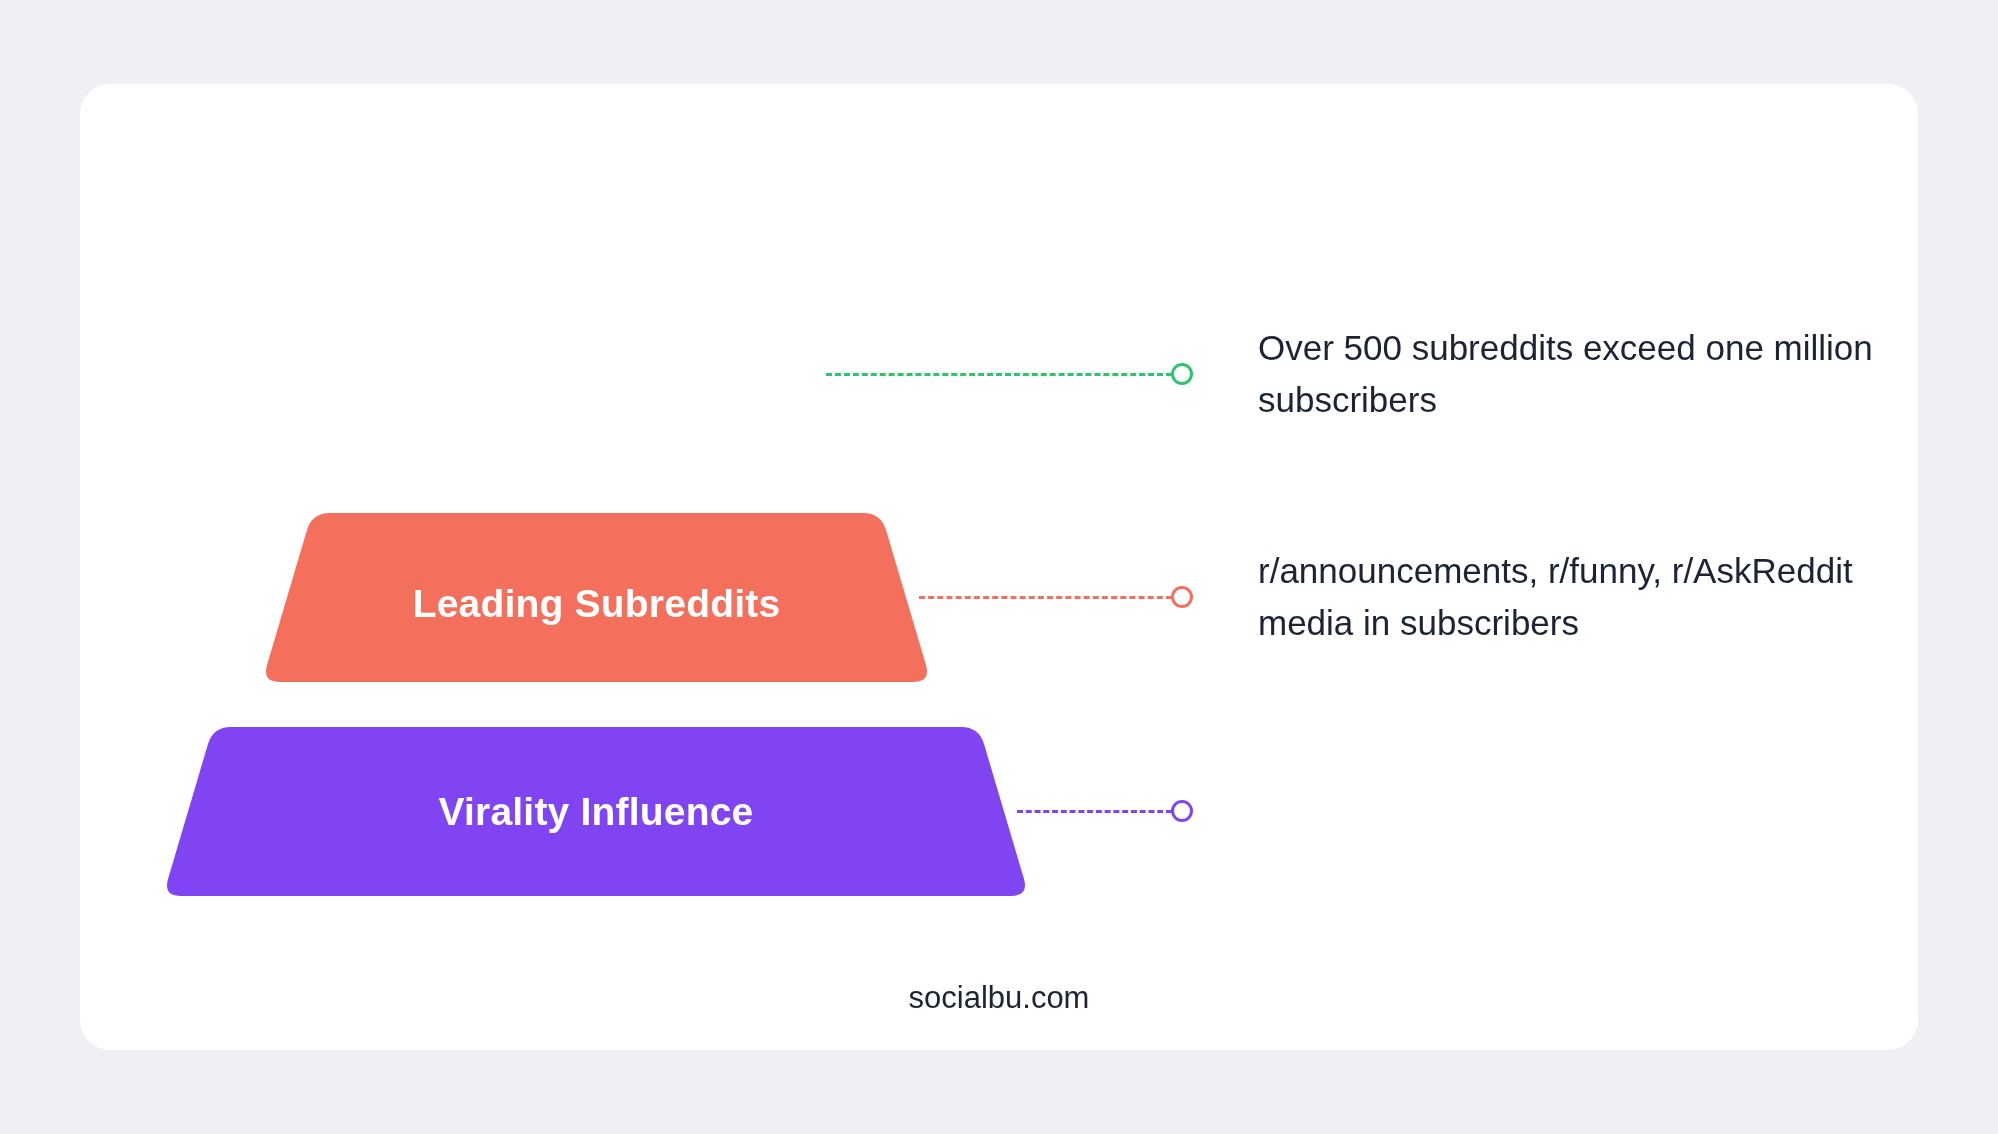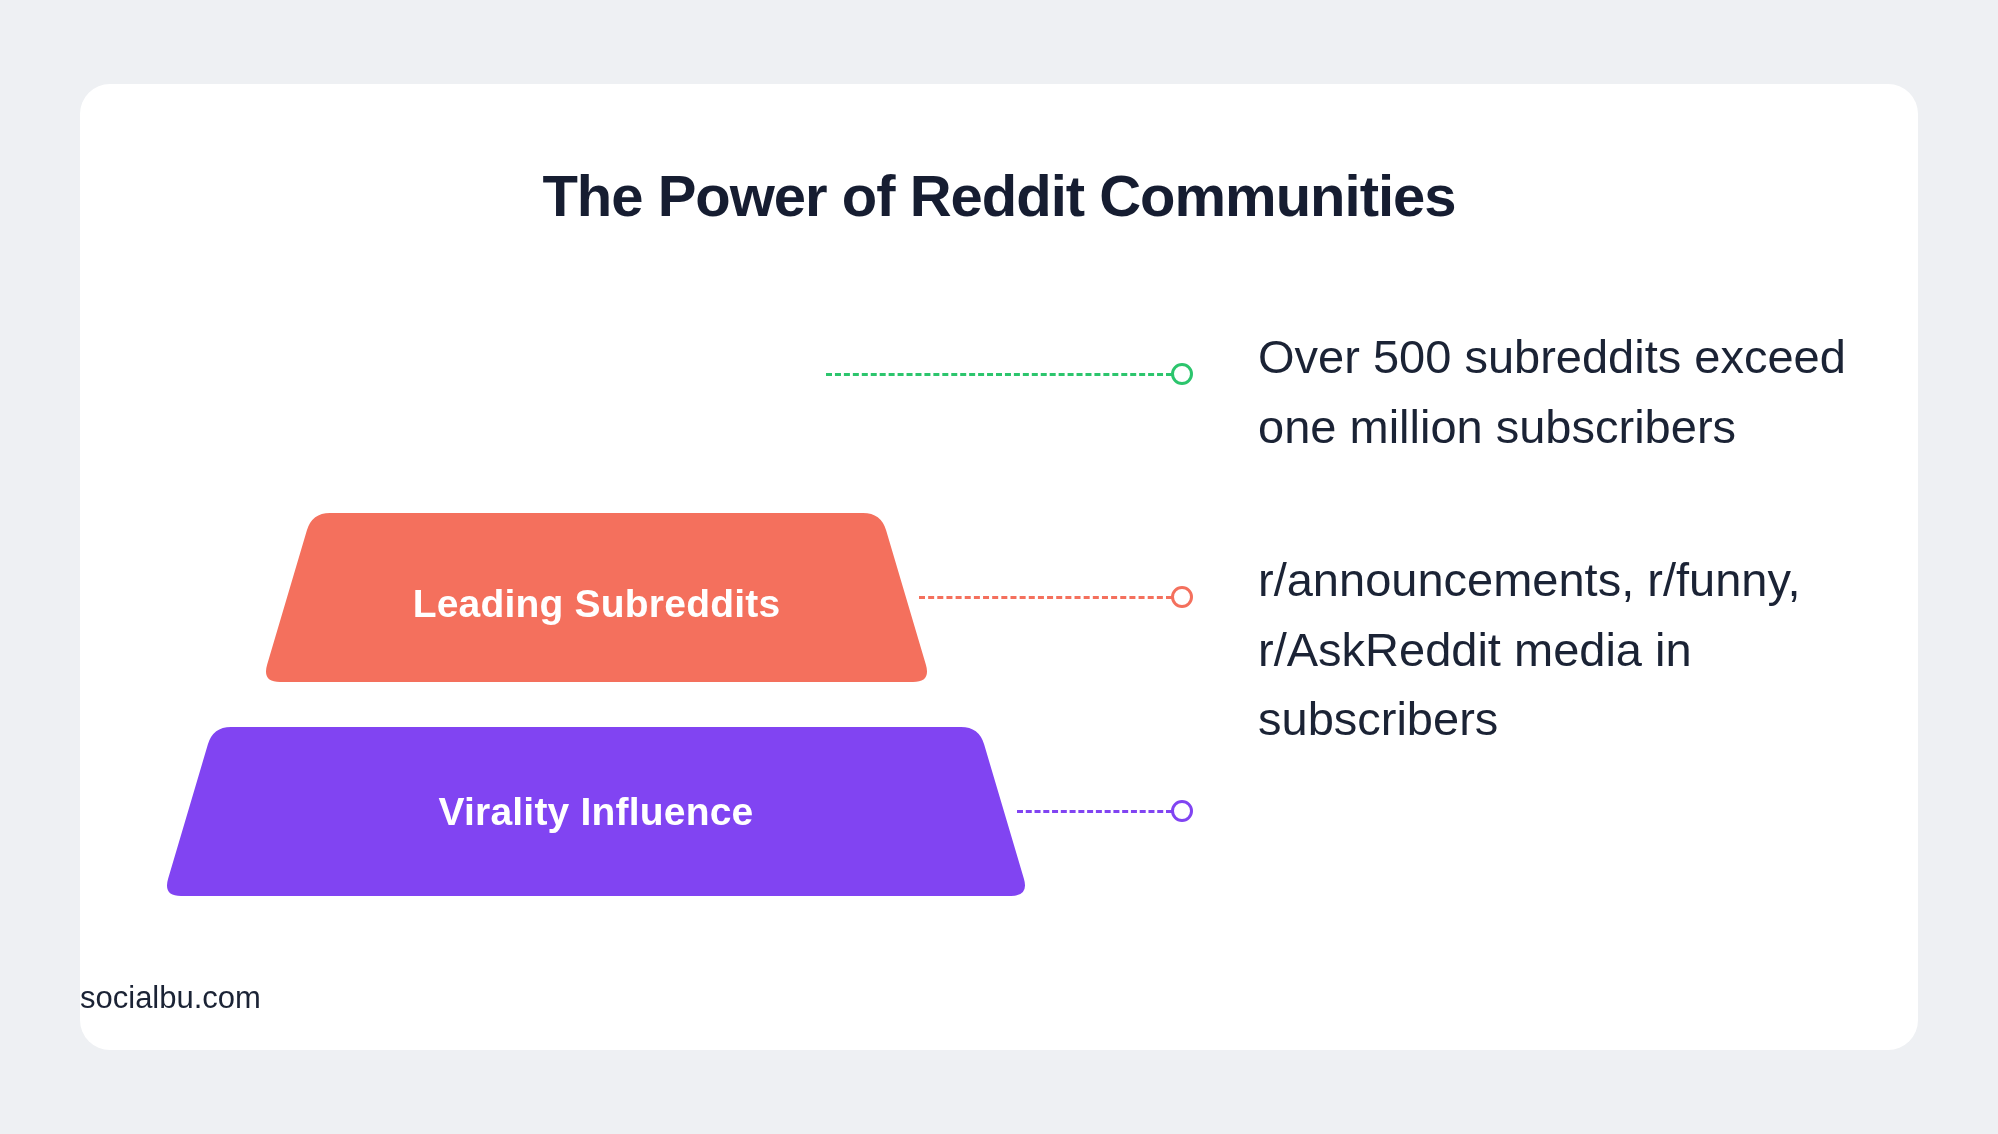--- a/index.html
+++ b/index.html
@@ -65,7 +65,6 @@
 <div class="stage">
   <div class="card">
 
-    <div class="title">The Power of Reddit Communities</div>
 
     <div class="connector green" style="left:746px; top:289px; width:346px;"></div>
     <div class="dot green" style="left:1091px; top:279px;"></div>

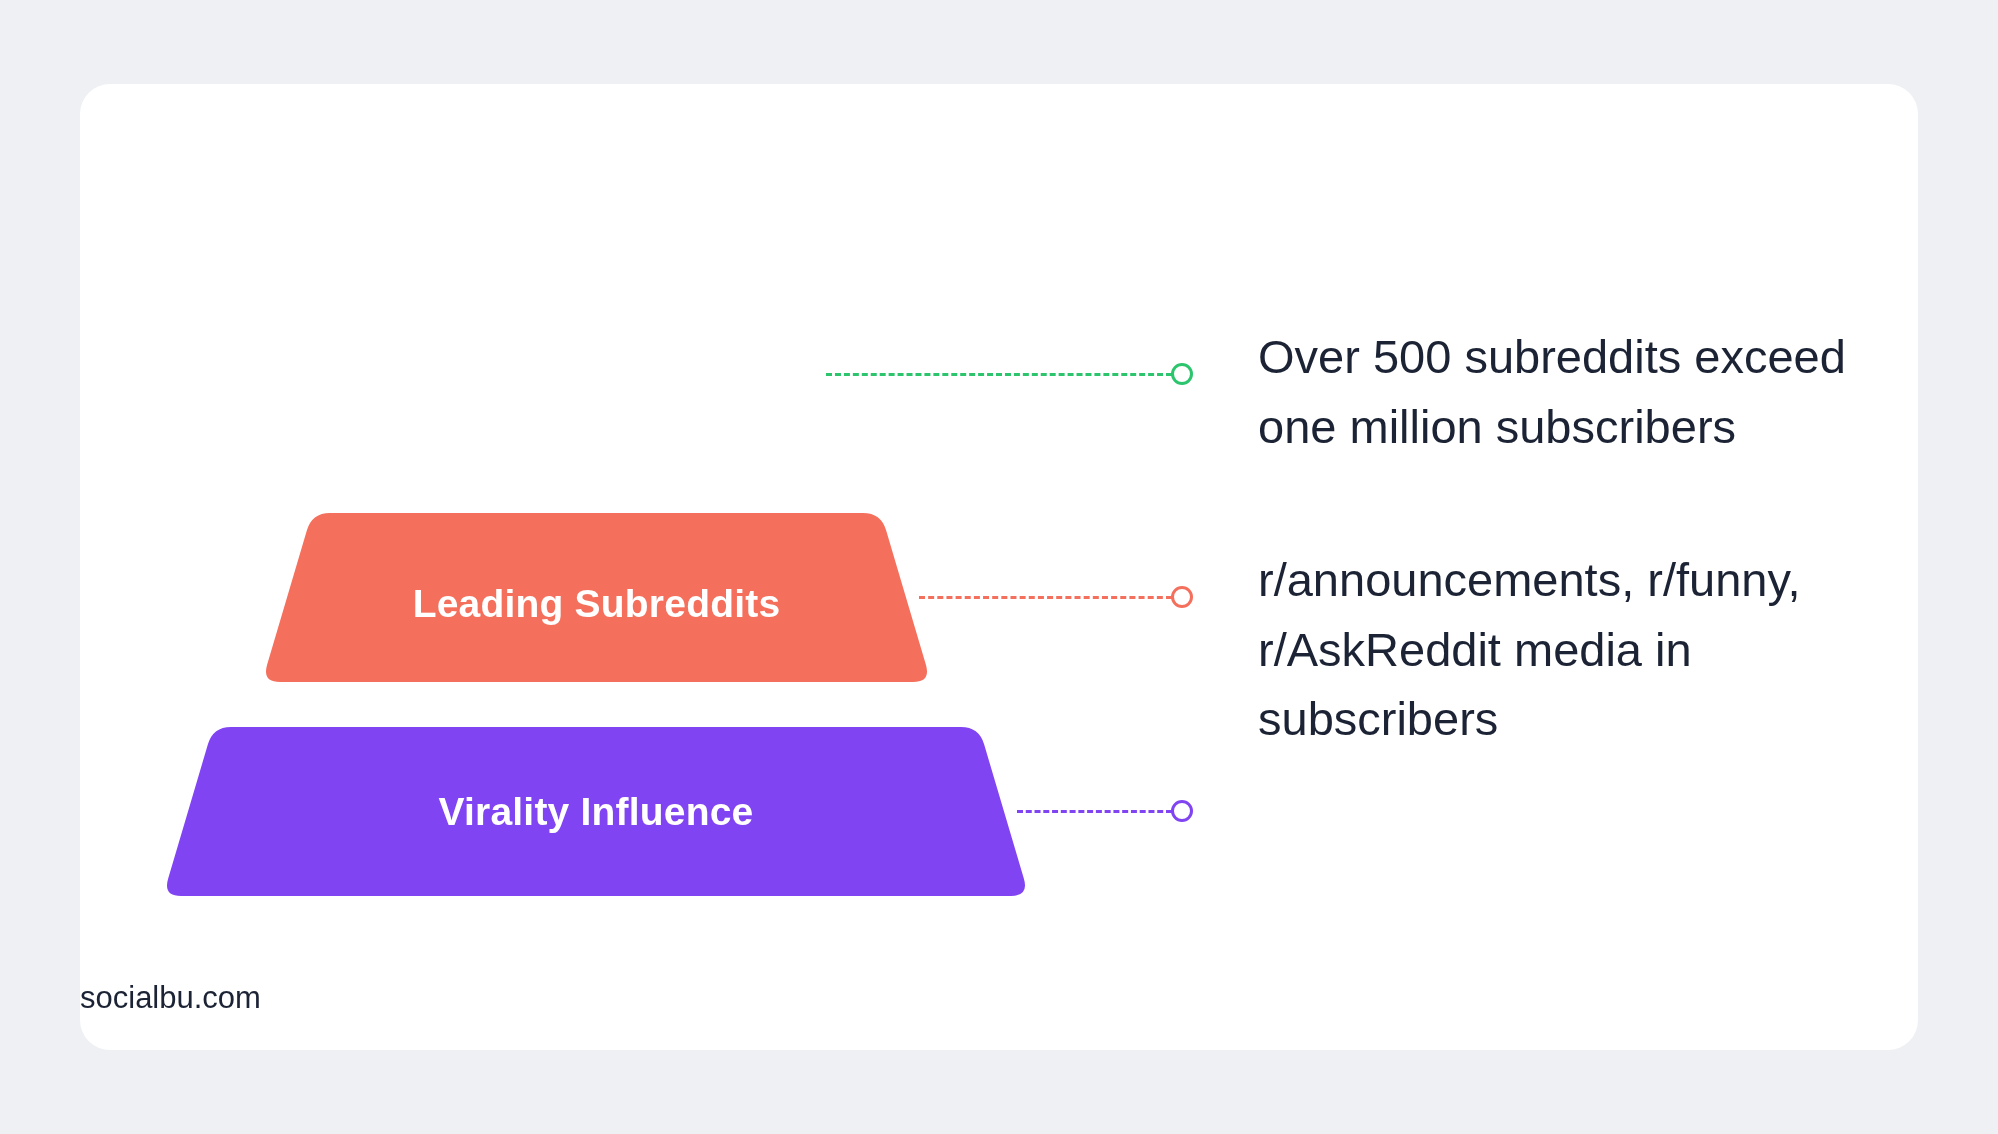--- a/index.html
+++ b/index.html
@@ -47,7 +47,7 @@
   .dot.purple { border-color: #8144f2; }
   .desc {
     position: absolute; left: 1178px; width: 620px;
-    font-size: 47px; line-height: 1.48; font-weight: 400;
+    font-size: 35px; line-height: 1.48; font-weight: 400;
     color: #1b2335;
   }
   .footer {

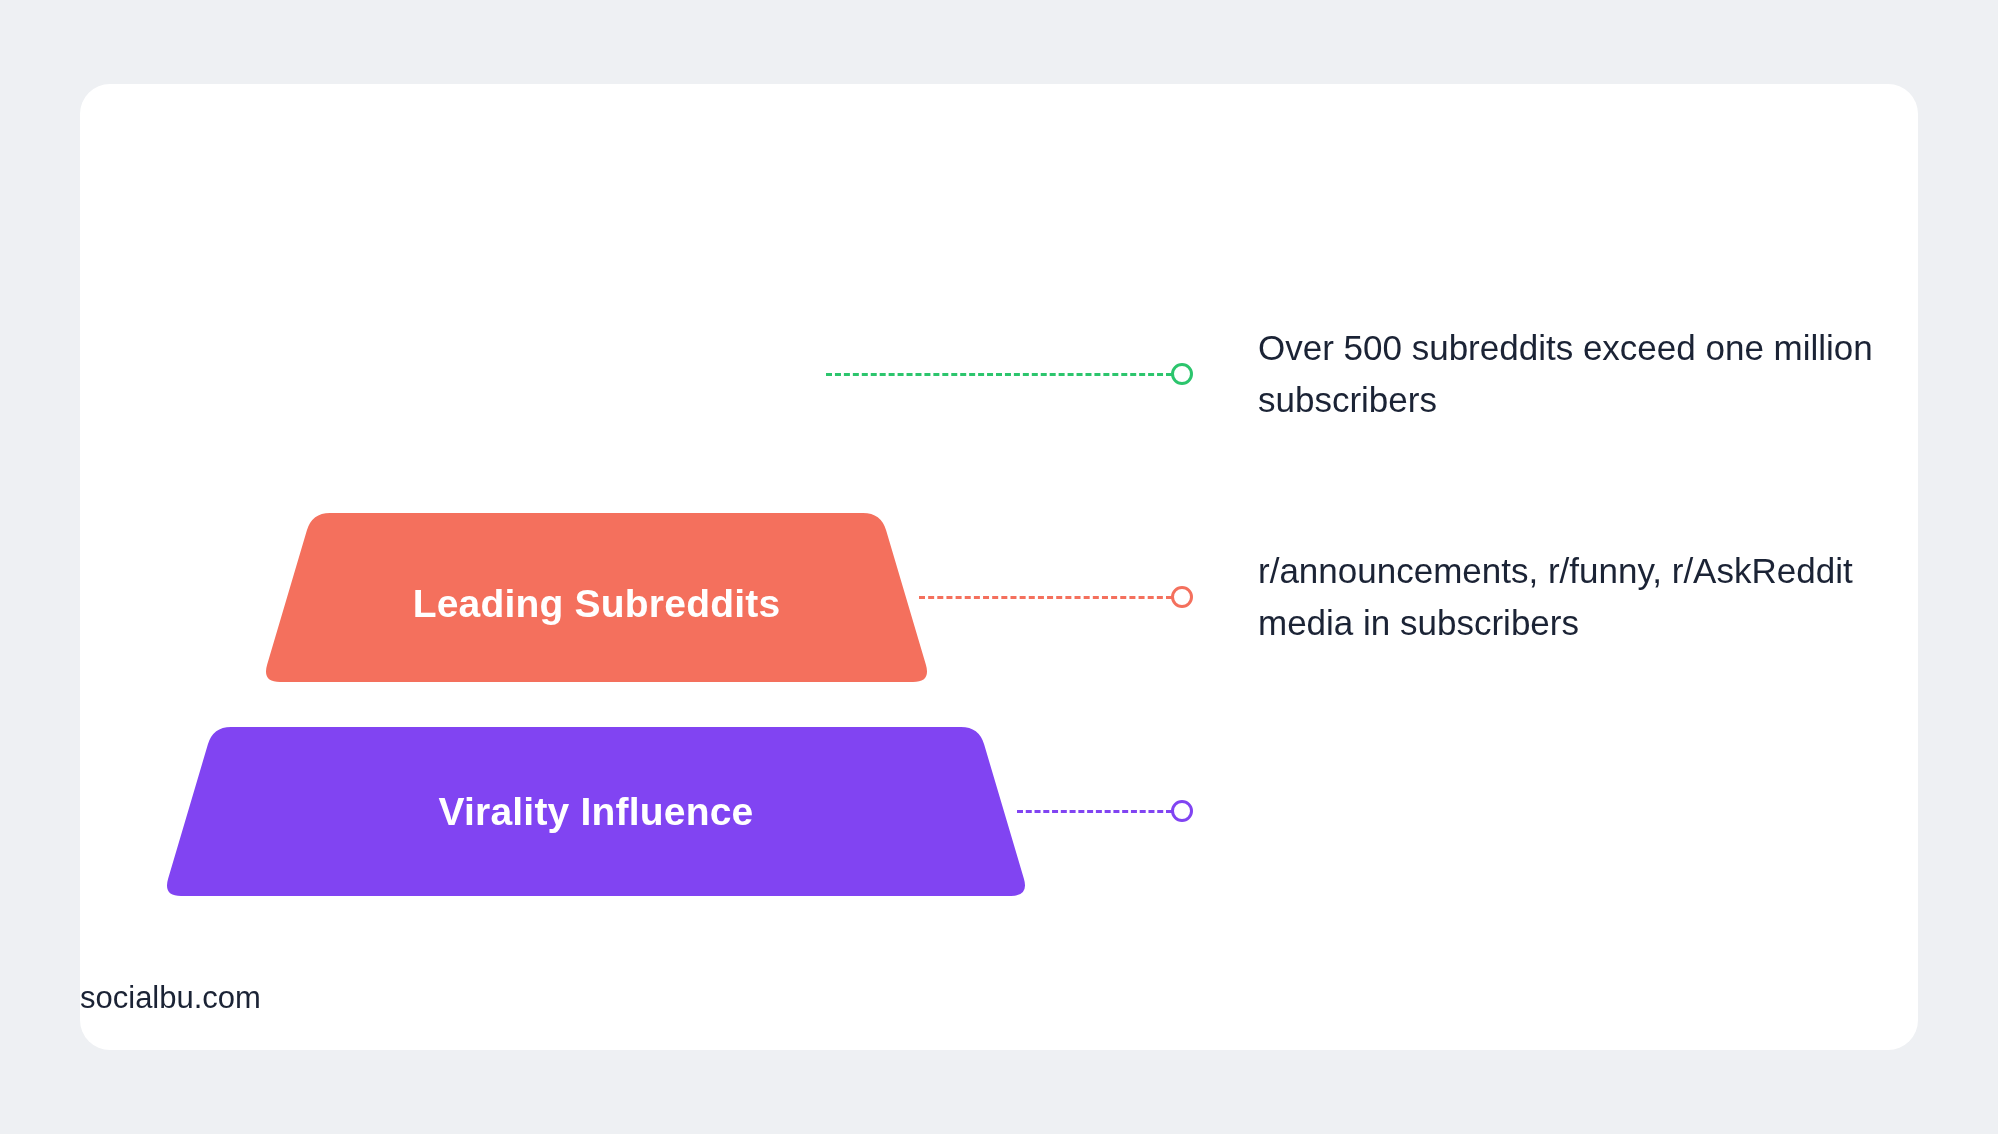--- a/index.html
+++ b/index.html
@@ -52,7 +52,7 @@
   }
   .footer {
     position: absolute; left: 0; top: 896px; width: 100%;
-    text-align: left;
+    text-align: center;
     font-size: 31px; font-weight: 400; color: #1b2335;
   }
   .fill-green  { fill: #2cc56d; }

